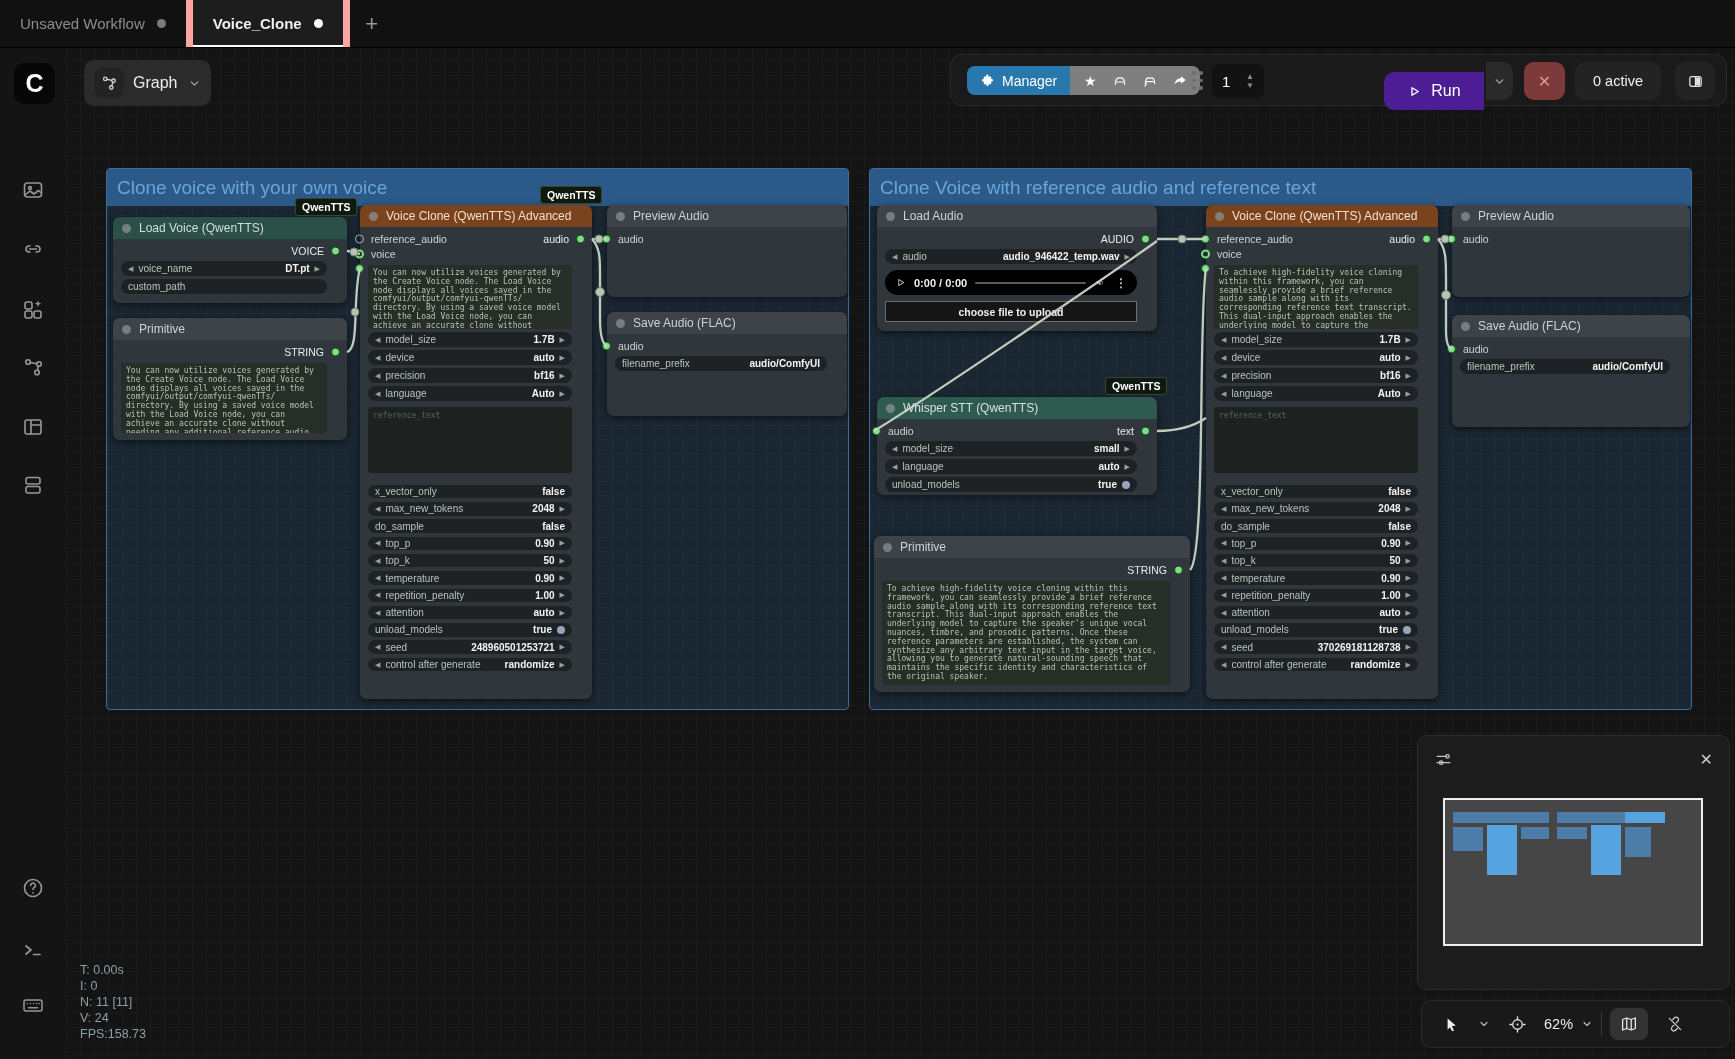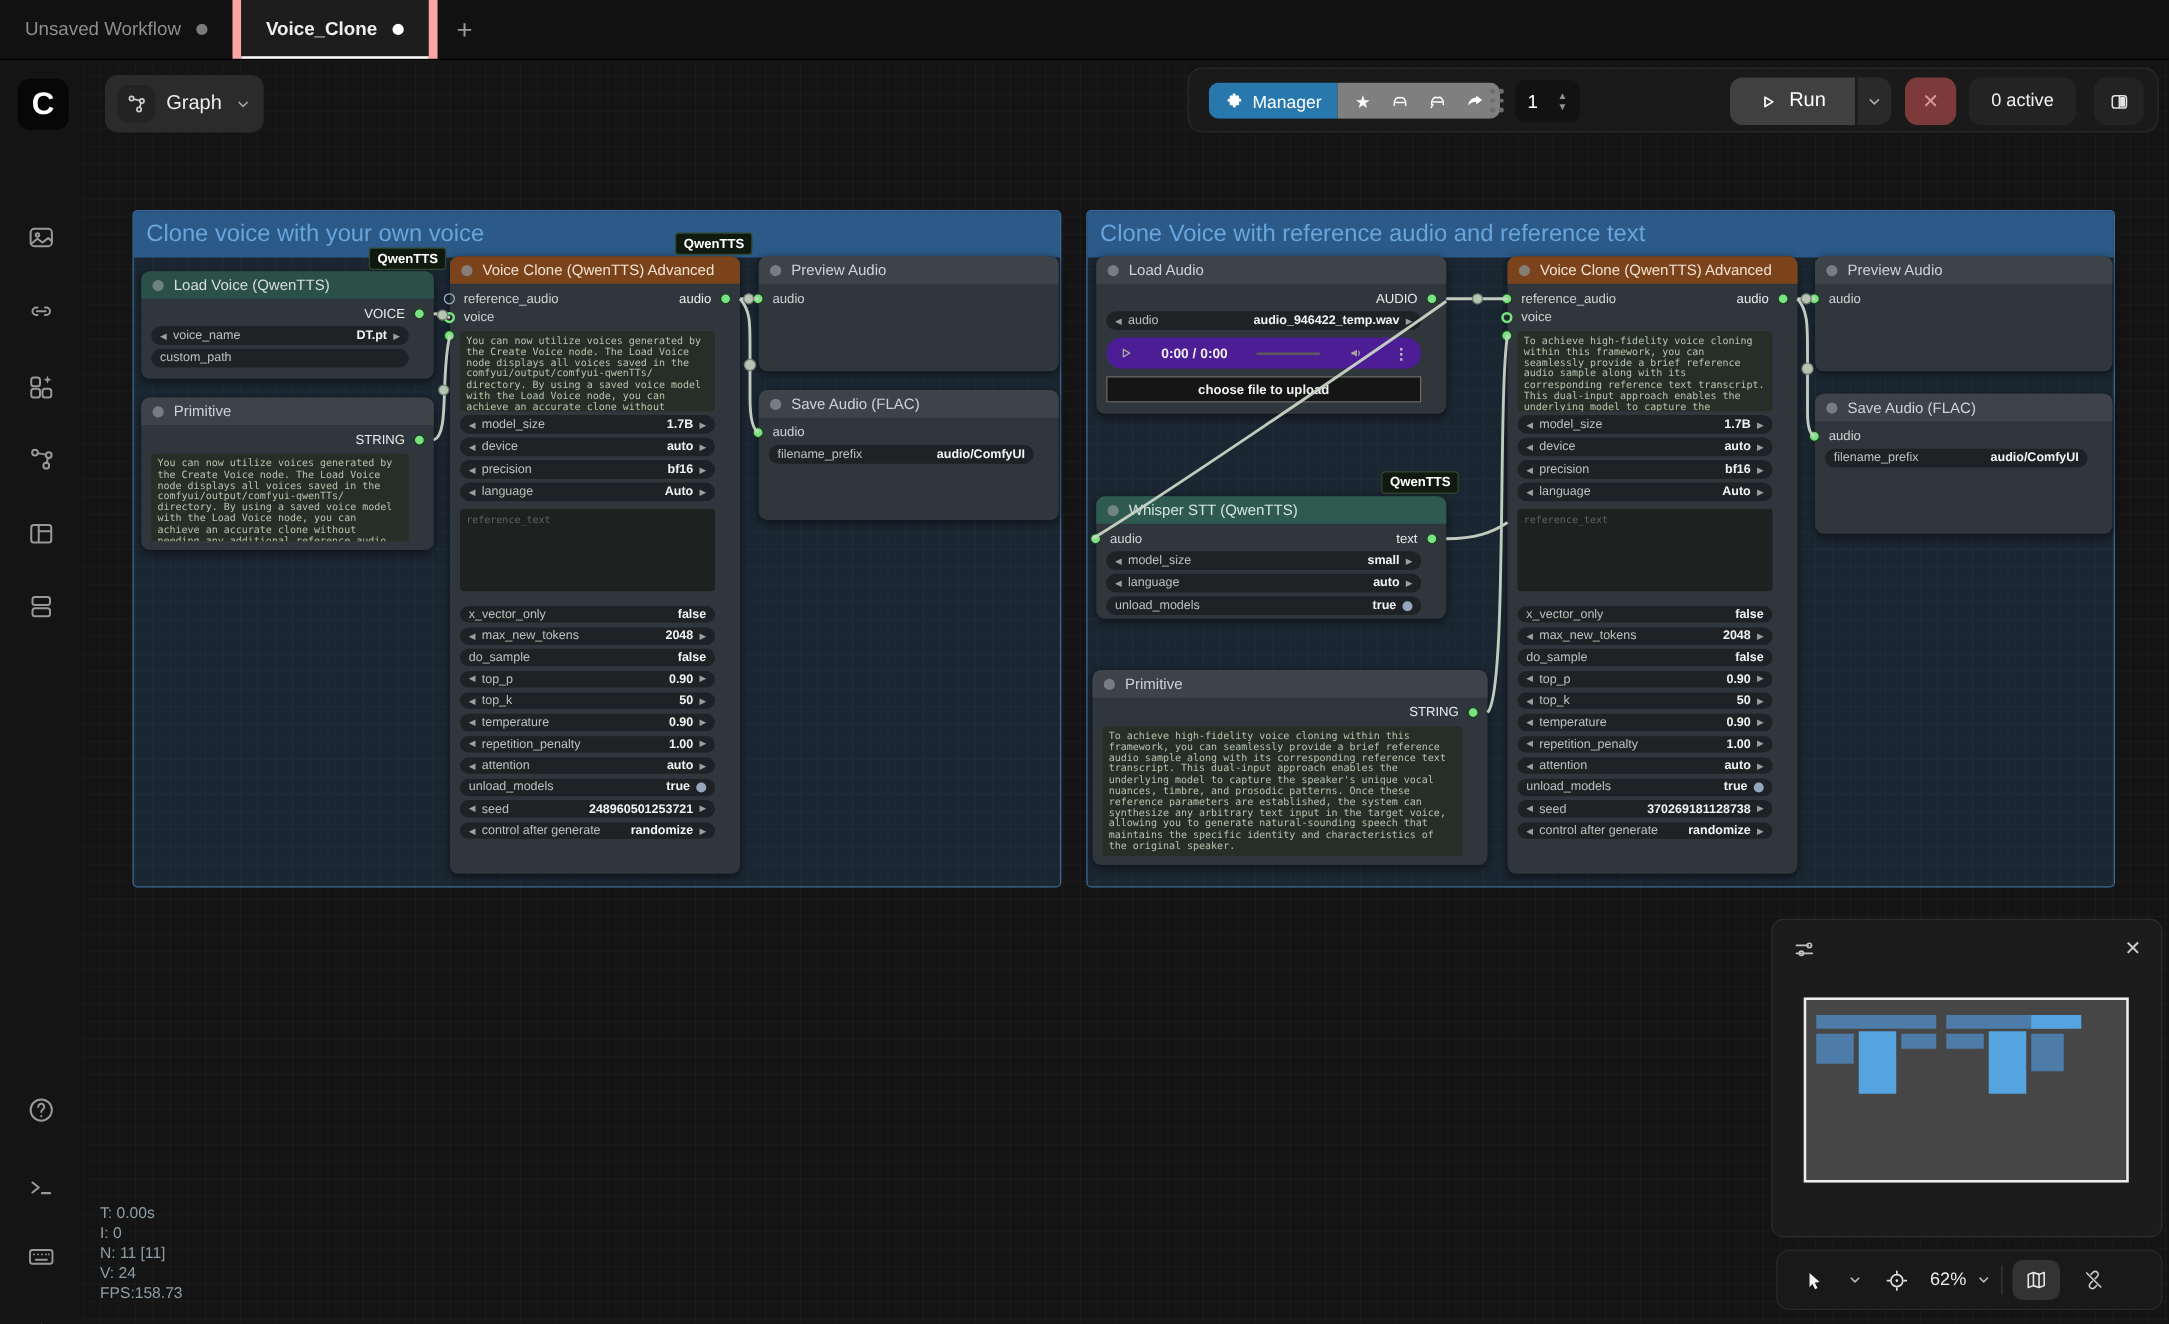--- a/index.html
+++ b/index.html
@@ -40,7 +40,7 @@
   .batch{position:absolute;left:261px;top:9px;width:52px;height:34px;background:#121212;border-radius:8px;display:flex;align-items:center;padding:0 10px;box-sizing:border-box;}
   .batch .num{font-size:15px;color:#fff;}
   .batch .spin{margin-left:auto;display:flex;flex-direction:column;gap:1px;color:#8f8f8f;font-size:8px;line-height:8px;}
-  .runbtn{position:absolute;left:433px;top:7px;width:100px;height:38px;background:#404040;border-radius:10px 0 0 10px;
+  .runbtn{position:absolute;left:433px;top:17px;width:100px;height:38px;background:#4c1d95;border-radius:10px 0 0 10px;
         display:flex;align-items:center;justify-content:center;gap:9px;color:#fff;font-size:16px;}
   .runmore{position:absolute;left:535px;top:7px;width:27px;height:38px;background:#2a2a2a;border-radius:0 10px 10px 0;display:flex;align-items:center;justify-content:center;color:#a8a8a8;}
   .clearbtn{position:absolute;left:573px;top:7px;width:41px;height:38px;background:#7c3a3a;border-radius:10px;display:flex;align-items:center;justify-content:center;color:#dc9a9a;font-size:16px;}

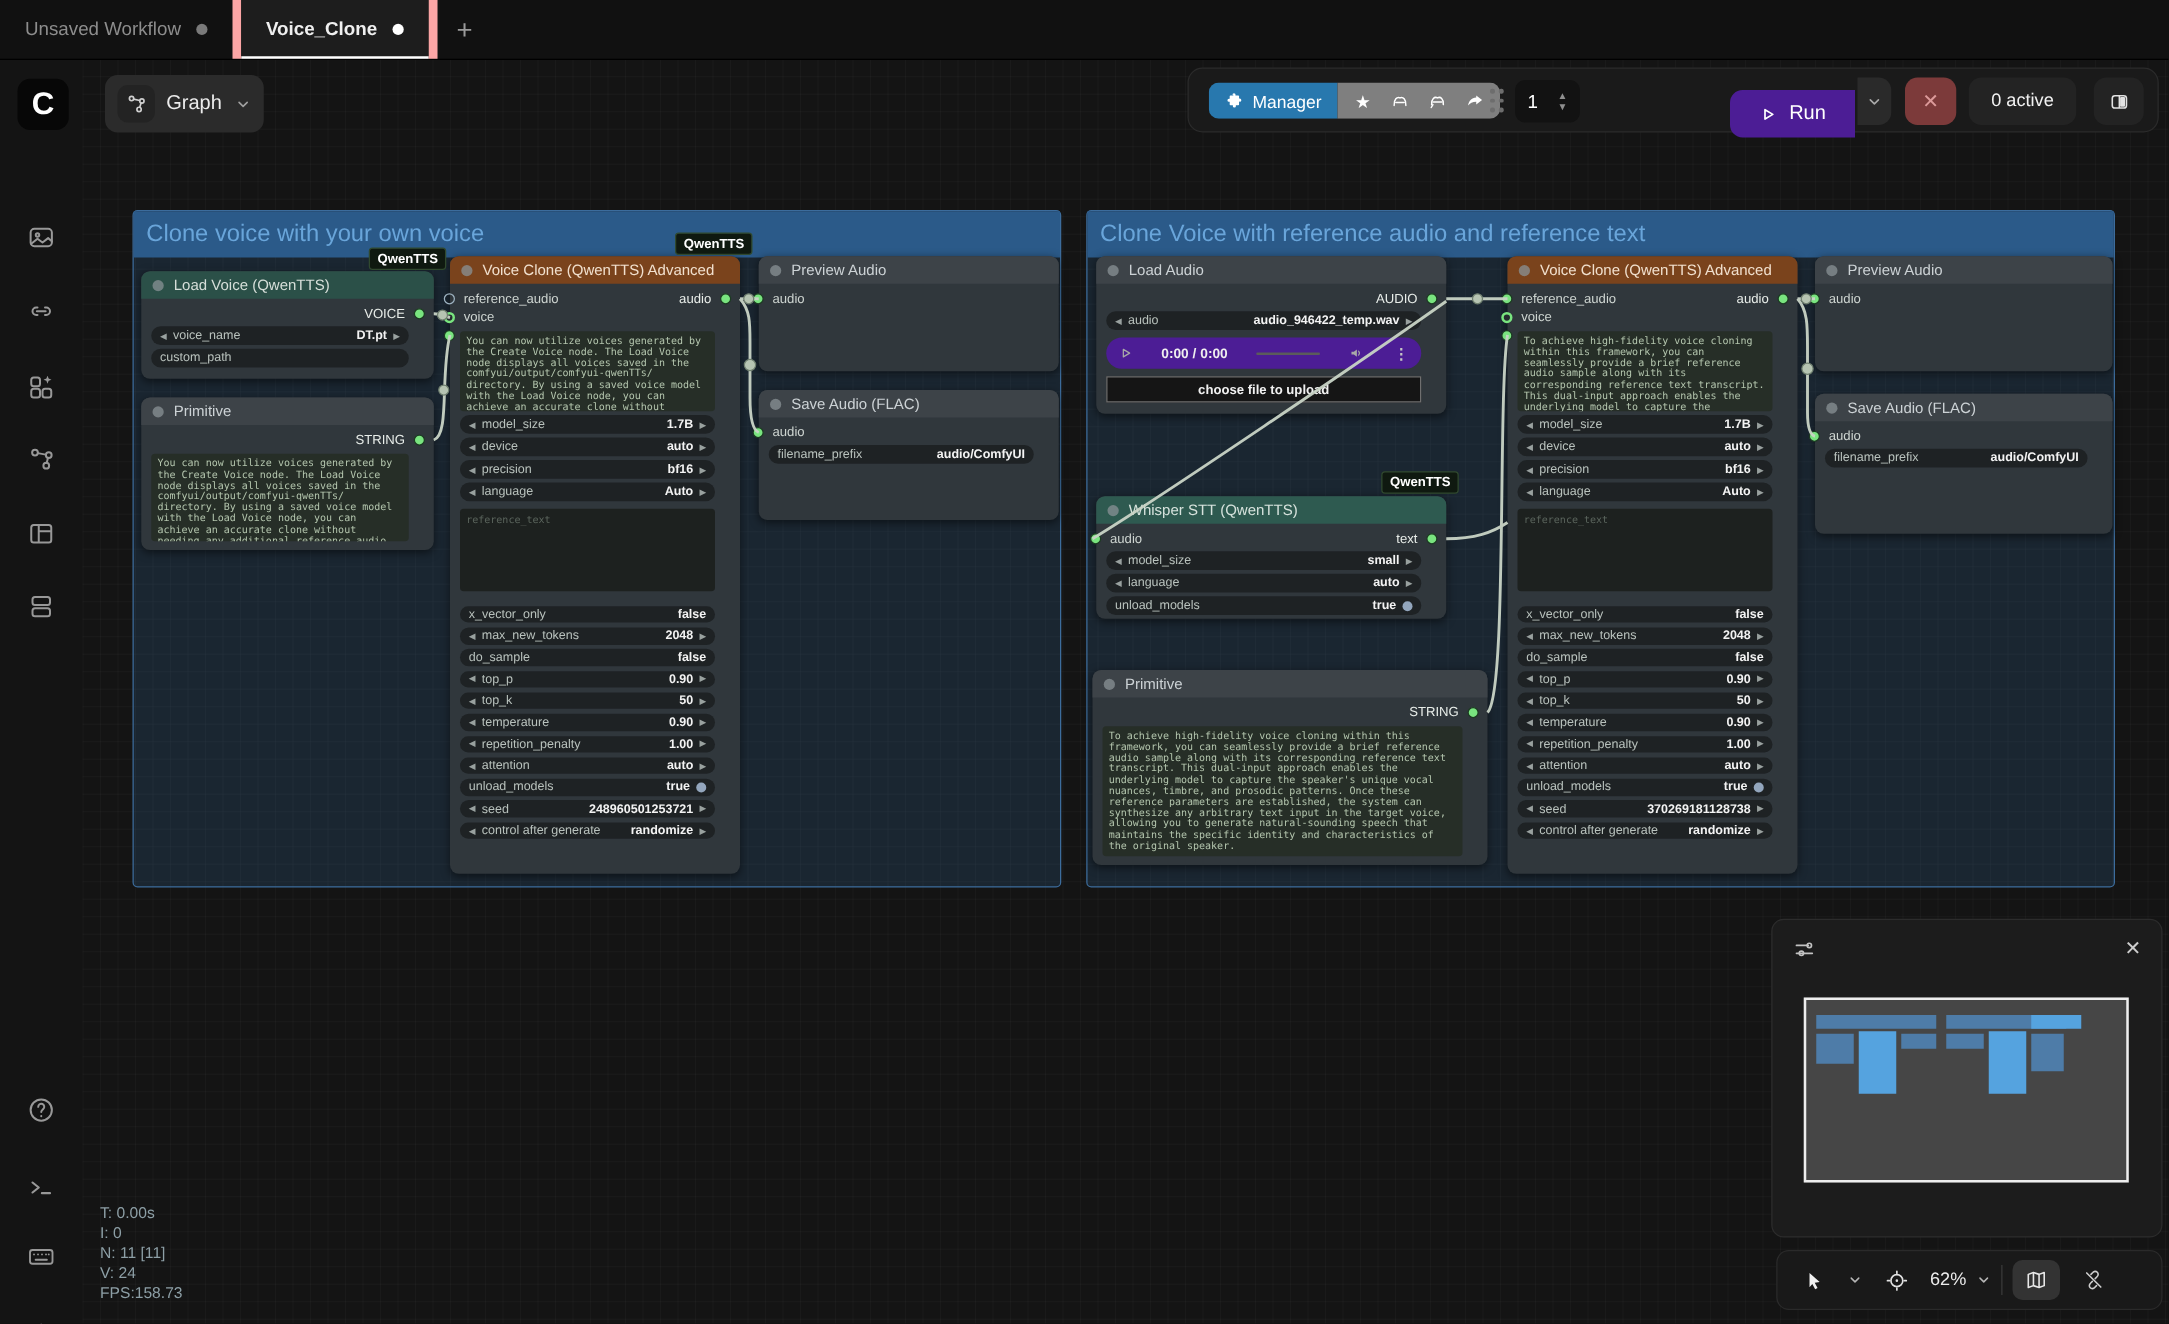--- a/index.html
+++ b/index.html
@@ -82,7 +82,7 @@
   .params{margin-top:8px;display:flex;flex-direction:column;}
   .params .pill{height:13.5px;margin-top:3.8px;}
   
-  .player{height:25px;background:#4c1d95;border-radius:13px;margin-top:6px;display:flex;align-items:center;gap:23px;padding:0 10px;color:#bdbdbd;}
+  .player{height:25px;background:#000000;border-radius:13px;margin-top:6px;display:flex;align-items:center;gap:8px;padding:0 10px;color:#bdbdbd;}
   .player .time{font-size:11px;font-weight:bold;color:#efefef;}
   .player .track{flex:1;height:2px;background:#5b5b5b;border-radius:1px;}
   .uploadbtn{height:19px;border:1px solid #6f6f6f;background:#151515;margin-top:6px;display:flex;align-items:center;justify-content:center;

